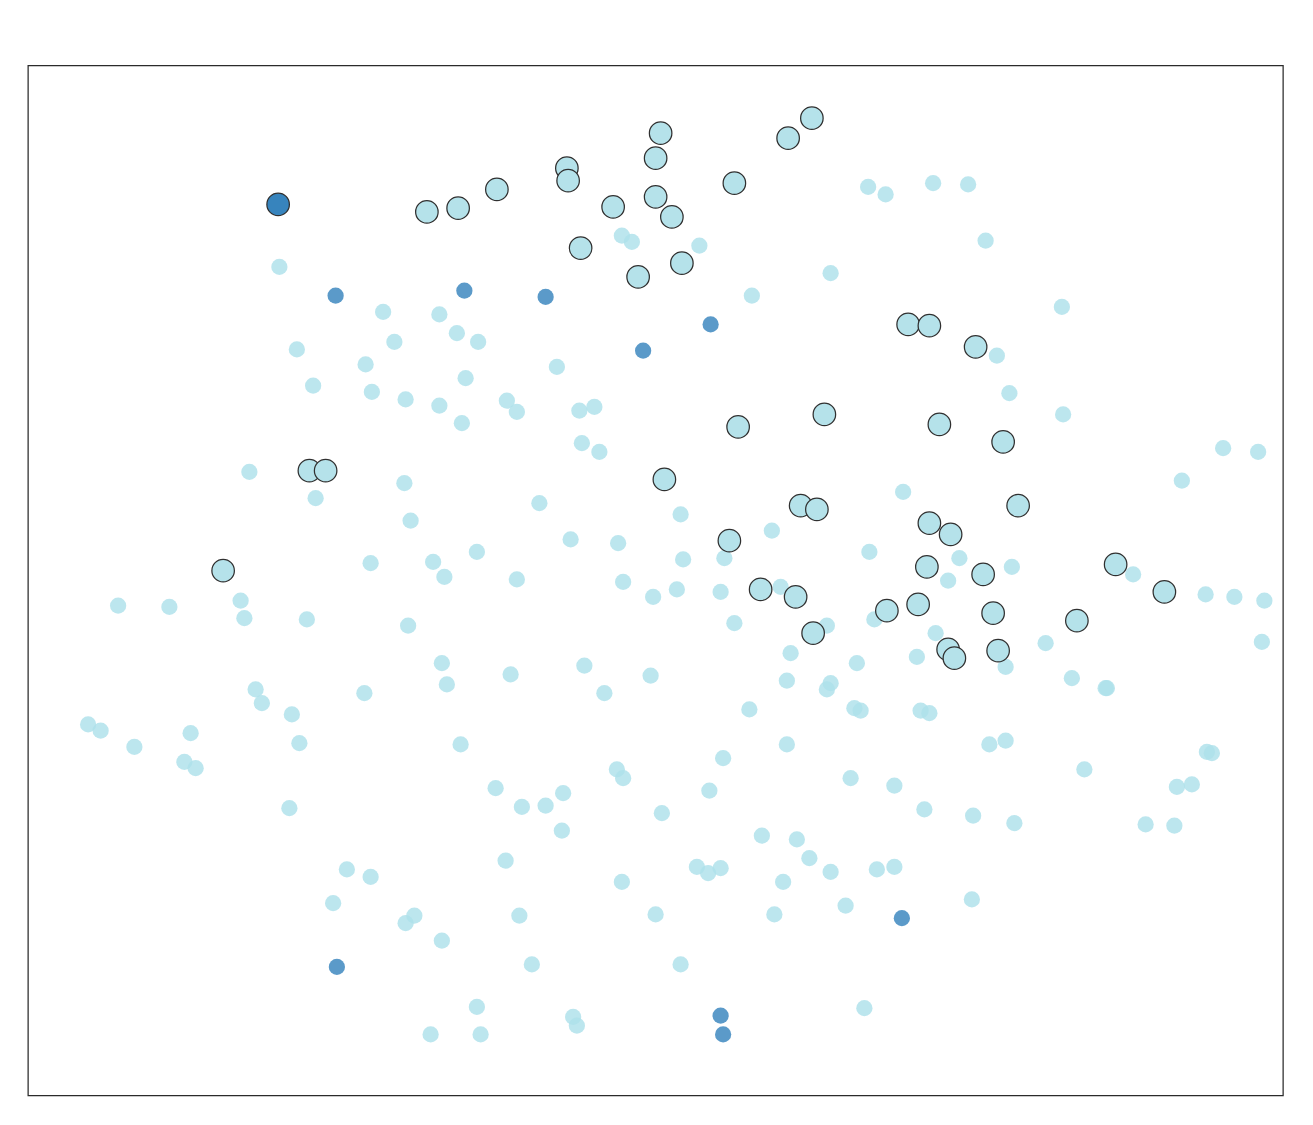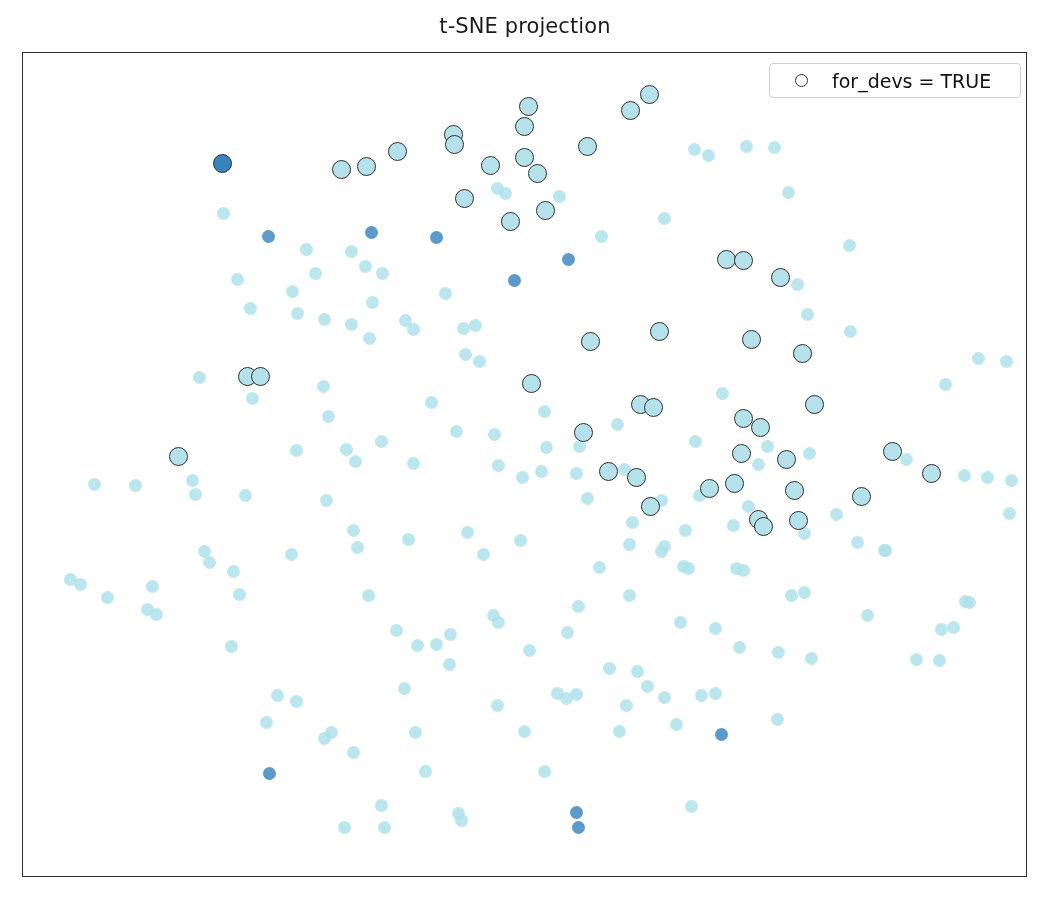--- a/index.html
+++ b/index.html
@@ -97,7 +97,6 @@
 
 <div id="figure">
 
-  <div id="plot-title">t-SNE projection</div>
 
   <div id="plot-frame">
     <div id="points-layer">

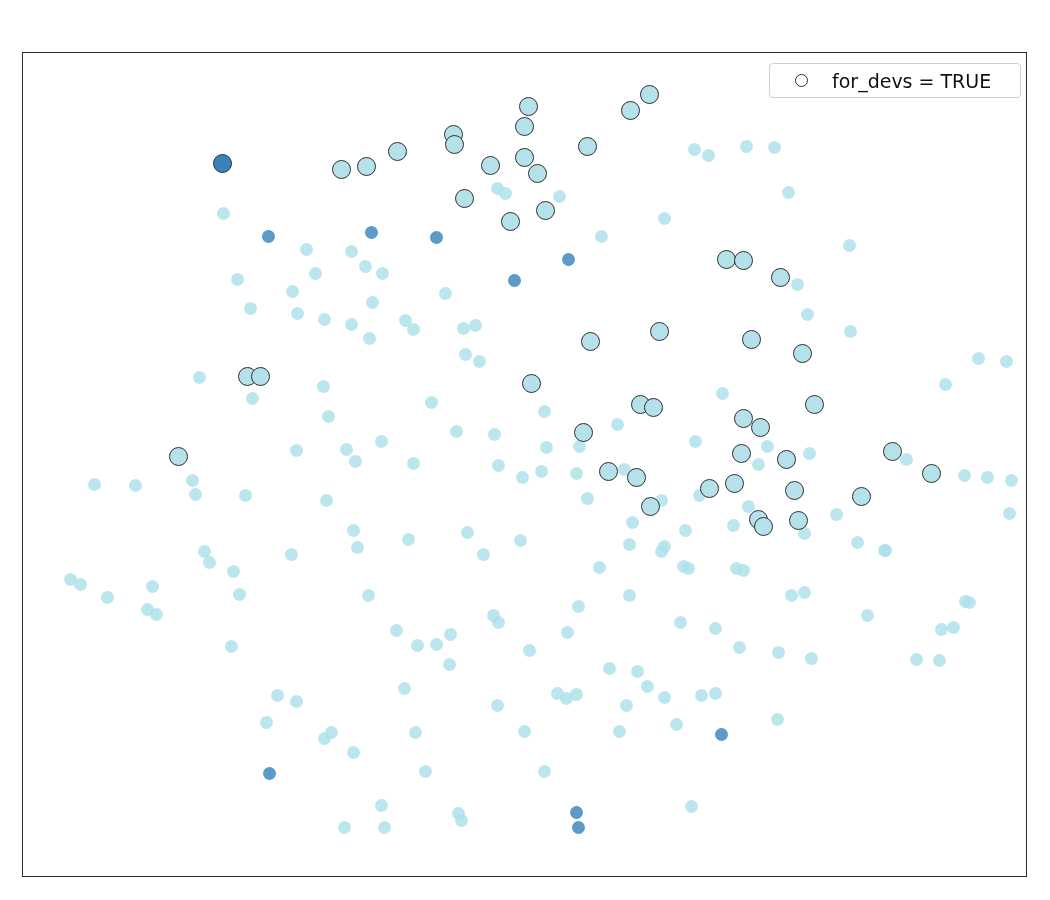--- a/index.html
+++ b/index.html
@@ -329,14 +329,6 @@
         <div class="pt hl" style="background: rgb(181, 226, 234); width: 19px; height: 19px; left: 765.5px; top: 457.5px;"></div>
       </div>
 
-    <div id="legend-box">
-      <div id="legend-entry">
-        <span id="legend-marker-cell">
-          <span id="legend-marker"></span>
-        </span>
-        <span id="legend-label">for_devs = TRUE</span>
-      </div>
-    </div>
   </div>
 
 </div>

